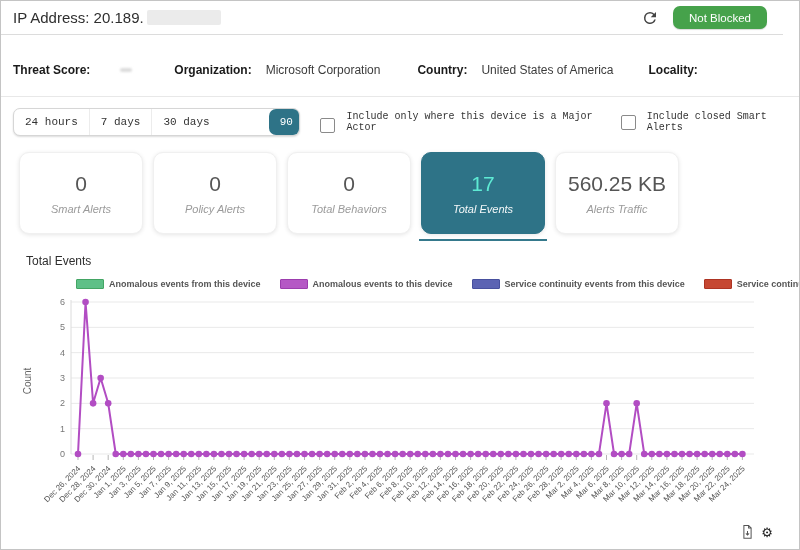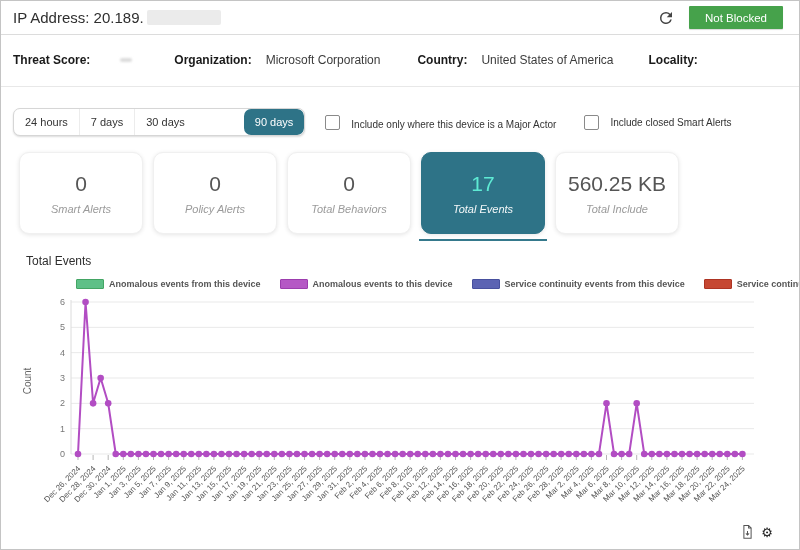--- a/index.html
+++ b/index.html
@@ -8,7 +8,7 @@
           border:1px solid #c4c4c4; overflow:hidden; }
 
   
-  .header { position:absolute; top:0; left:0; right:0; height:34px;
+  .header { position:absolute; top:0; left:0; right:16px; height:34px;
             display:flex; align-items:center; padding:0 16px 0 12px;
             border-bottom:1px solid #dcdcdc; }
   .page-title { font-size:15px; color:#2f2f2f; }

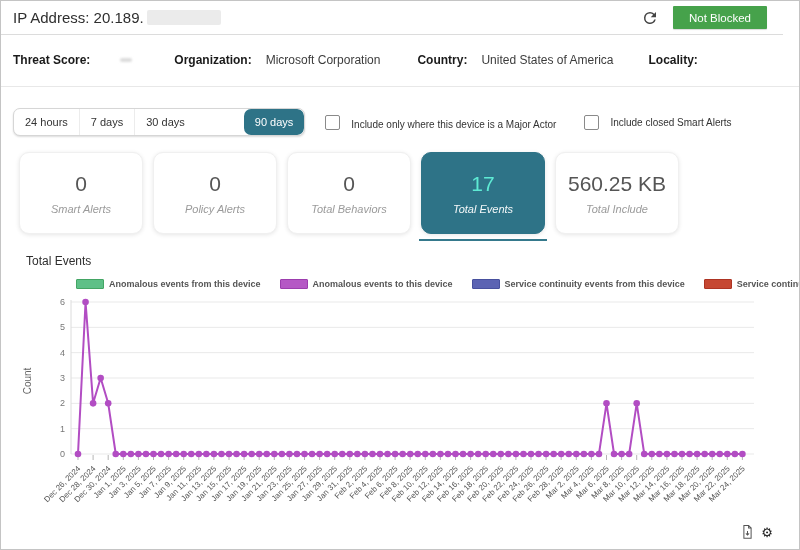--- a/index.html
+++ b/index.html
@@ -17,7 +17,7 @@
   .header-right { margin-left:auto; display:flex; align-items:center; gap:9px; }
   .refresh-btn { width:22px; height:22px; border:none; background:transparent; cursor:pointer;
                  display:flex; align-items:center; justify-content:center; margin-right:3px; }
-  .green-btn { height:23px; border:none; border-radius:1px; background:#46a24b; color:#fff;
+  .green-btn { height:23px; border:none; border-radius:7px; background:#46a24b; color:#fff;
                font-size:11.5px; font-weight:500; padding:0 16px; cursor:pointer;
                display:flex; align-items:center; gap:6px; font-family:inherit;
                box-shadow:0 1px 1px rgba(0,0,0,0.15); }

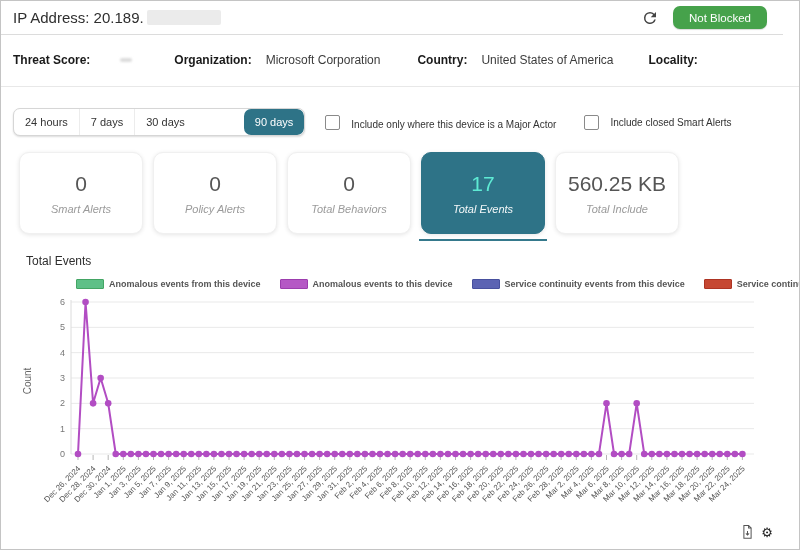--- a/index.html
+++ b/index.html
@@ -23,7 +23,7 @@
                box-shadow:0 1px 1px rgba(0,0,0,0.15); }
 
   
-  .info-row { position:absolute; top:33px; left:0; right:0; height:53px;
+  .info-row { position:absolute; top:43px; left:0; right:0; height:53px;
               display:flex; align-items:center; padding:0 12px;
               border-bottom:1px solid #e8e8e8; font-size:12px; }
   .info-label { font-weight:bold; color:#1a1a1a; }

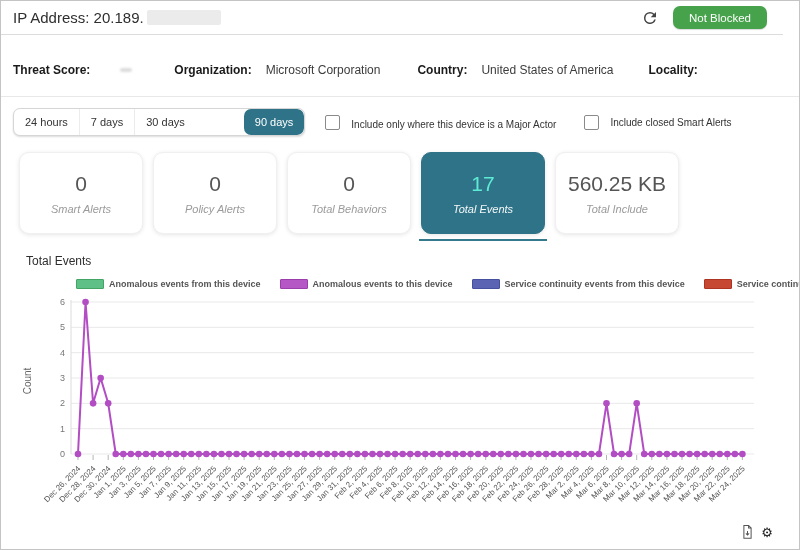--- a/index.html
+++ b/index.html
@@ -34,7 +34,7 @@
 
   
   .controls-row { position:absolute; top:106px; left:12px; right:12px; height:30px;
-                  display:flex; align-items:center; }
+                  display:flex; align-items:center;font-family:Liberation Mono, monospace; }
   .range-group { display:inline-flex; border:1px solid #d6d6d6; border-radius:7px;
                  background:#fff; box-shadow:0 1px 2px rgba(0,0,0,0.14); overflow:hidden; }
   .range-tab { font-size:11px; color:#333; padding:7px 11px; cursor:pointer; white-space:nowrap; }

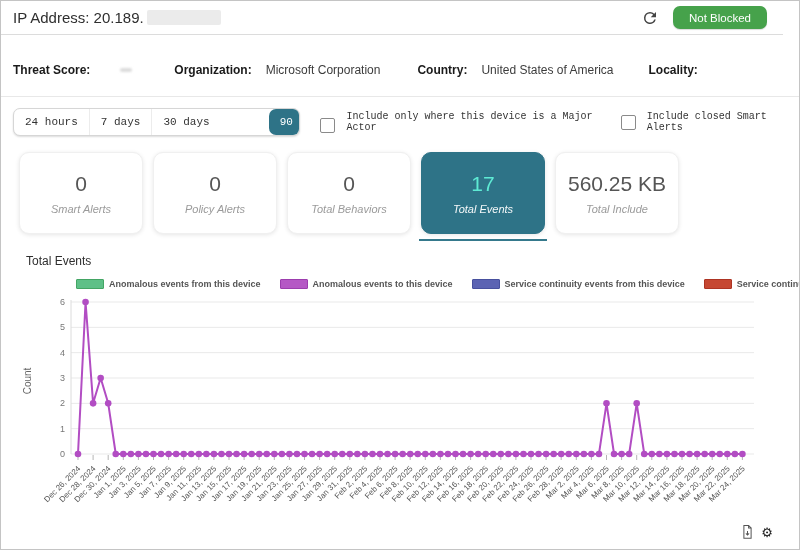--- a/index.html
+++ b/index.html
@@ -147,7 +147,7 @@
       </div>
       <div class="stat-card">
         <div class="value">560.25 KB</div>
-        <div class="label">Total Include</div>
+        <div class="label">Alerts Traffic</div>
       </div>
     </div>
   <div class="card-underline"></div>

